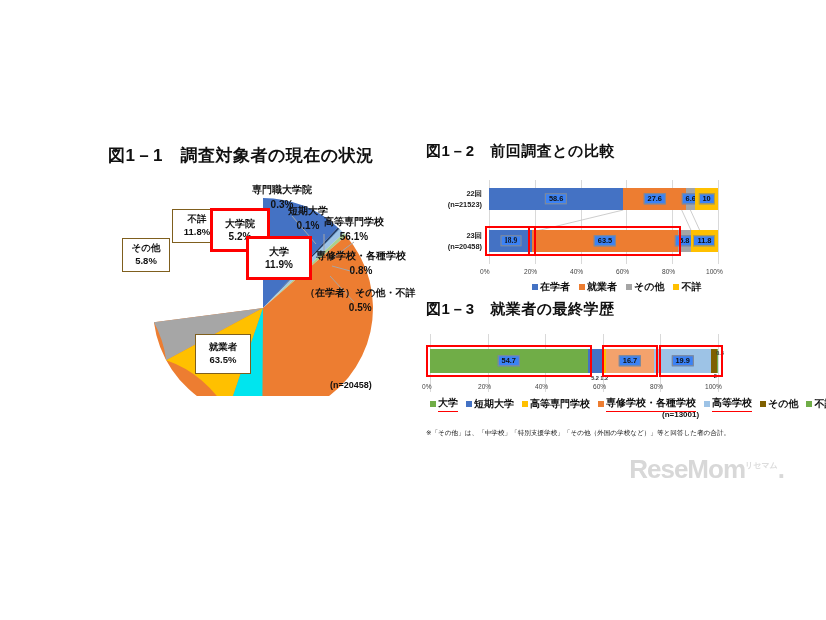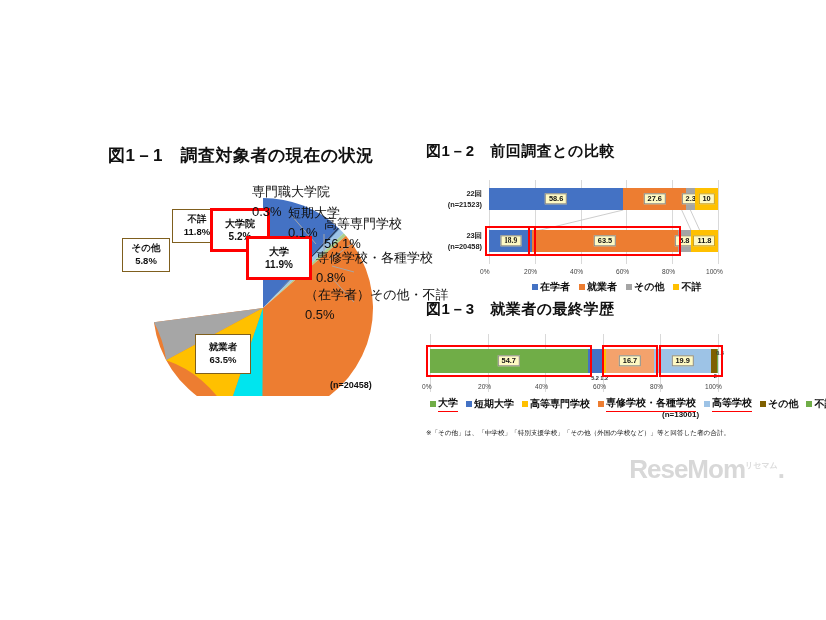--- a/index.html
+++ b/index.html
@@ -31,8 +31,8 @@
     font-size:10px;font-weight:bold;line-height:1.35;color:#111;
   }
   .leaf-label{
-    position:absolute;font-size:13px;font-weight:normal;color:#111;
-    text-align:left;line-height:1.5;white-space:nowrap;
+    position:absolute;font-size:10px;font-weight:bold;color:#111;
+    text-align:center;line-height:1.5;white-space:nowrap;
   }
   .nnote{position:absolute;font-size:9px;font-weight:bold;color:#111;}
 

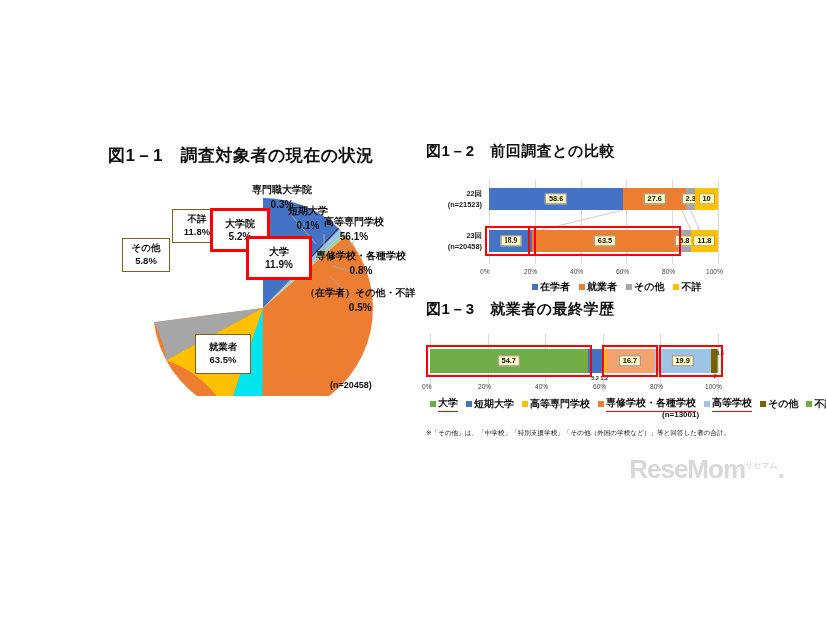--- a/index.html
+++ b/index.html
@@ -50,7 +50,7 @@
   .seg{position:relative;height:100%;}
   .seg .vlab{
     position:absolute;left:50%;top:50%;transform:translate(-50%,-50%);
-    background:#fef9c3;border:1px solid #8a8a8a;font-size:7.4px;font-weight:bold;
+    background:#3b82f6;border:1px solid #8a8a8a;font-size:7.4px;font-weight:bold;
     padding:1px 3px;color:#111;white-space:nowrap;line-height:1;
   }
   .seg .vlab.gold{border-color:#c9a227;}

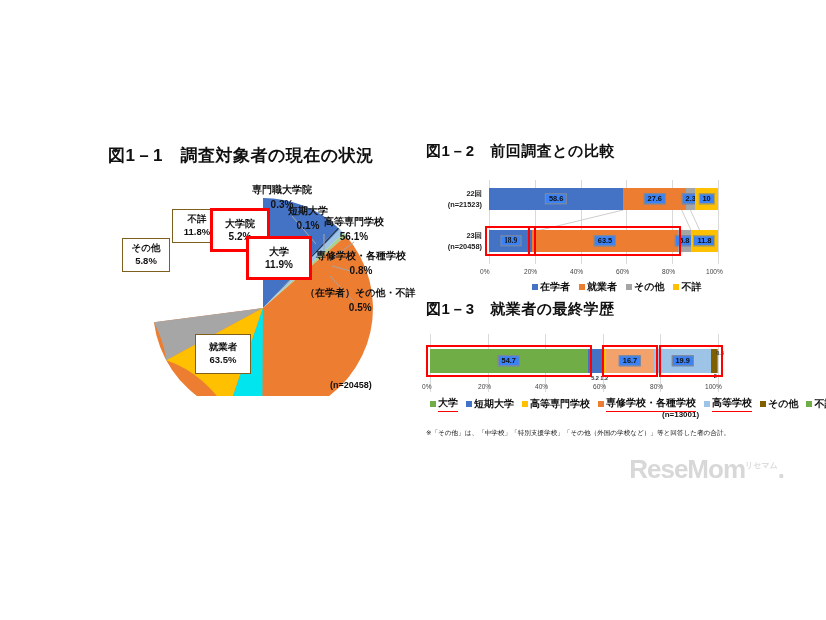--- a/index.html
+++ b/index.html
@@ -210,7 +210,7 @@
         <span class="vlab">27.6</span>
       </div>
       <div class="seg" style="width:3.8%;background:#a5a5a5;">
-        <span class="vlab">2.3</span>
+        <span class="vlab">6.6</span>
       </div>
       <div class="seg" style="width:10%;background:#ffc000;">
         <span class="vlab gold">10</span>

